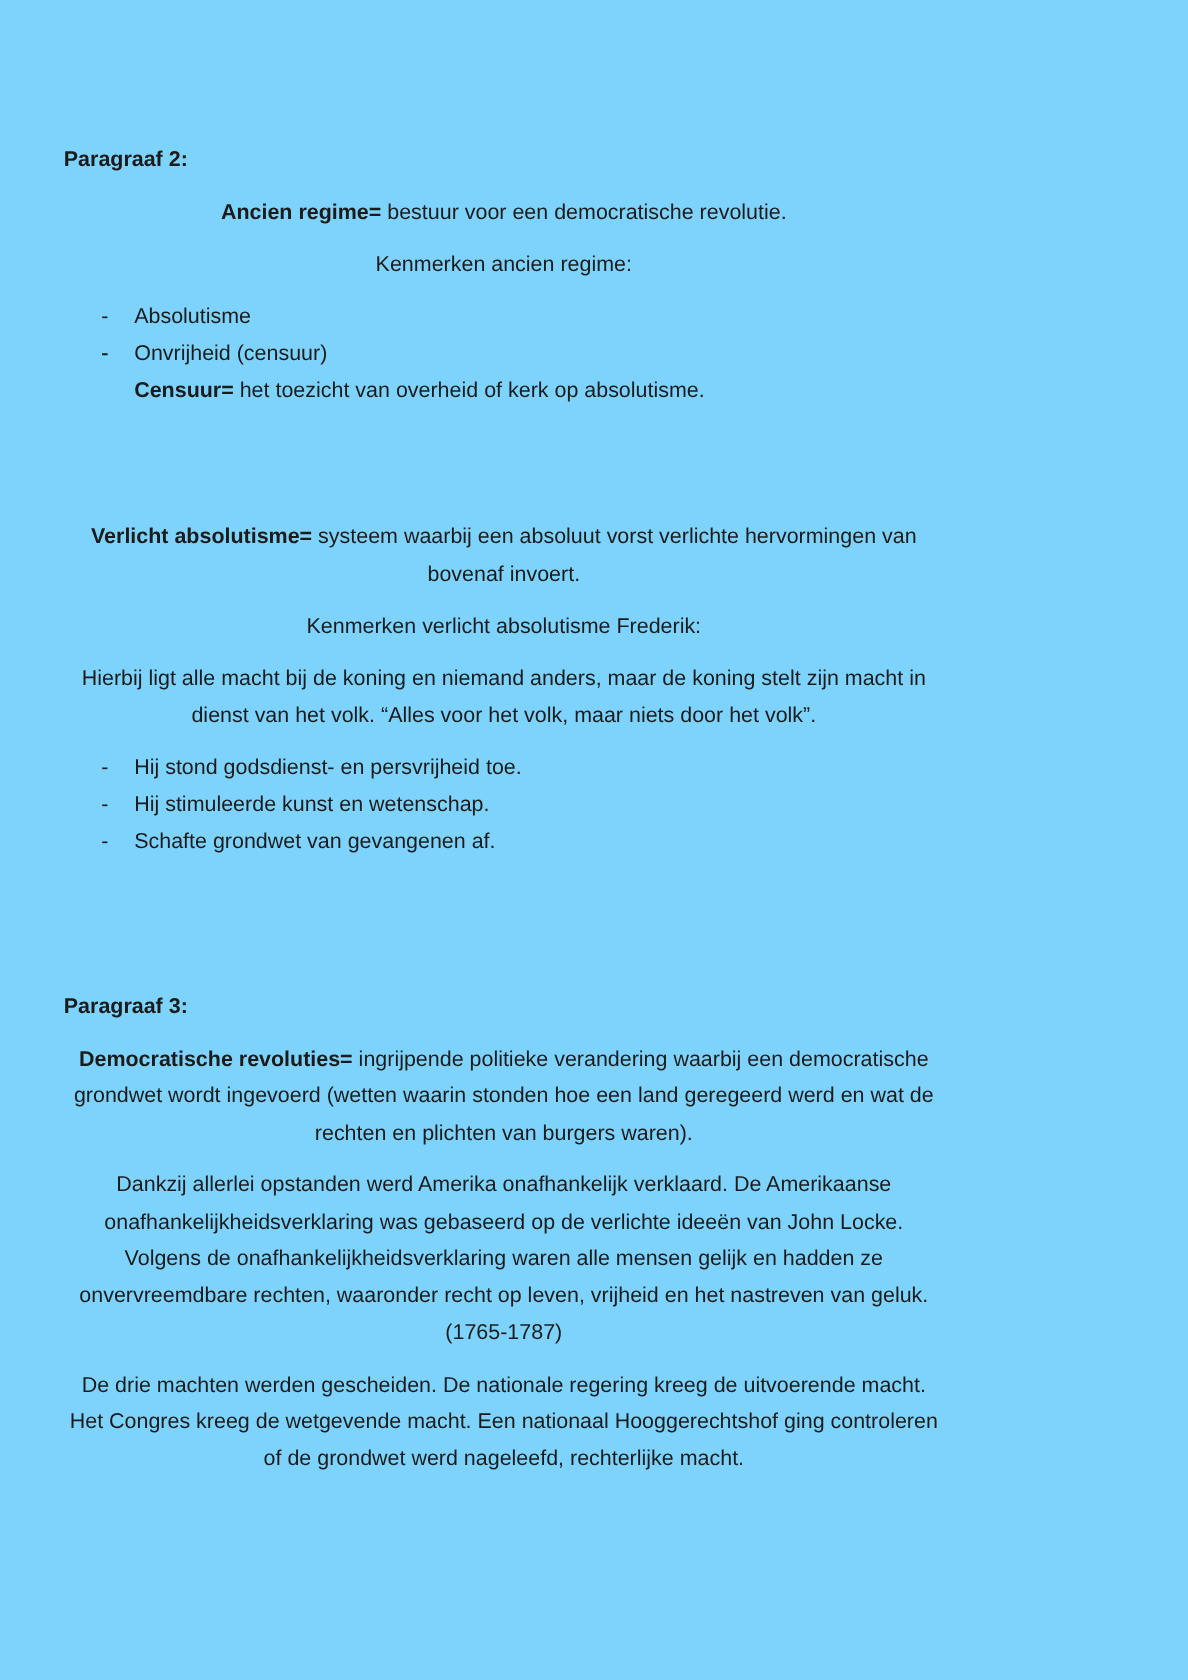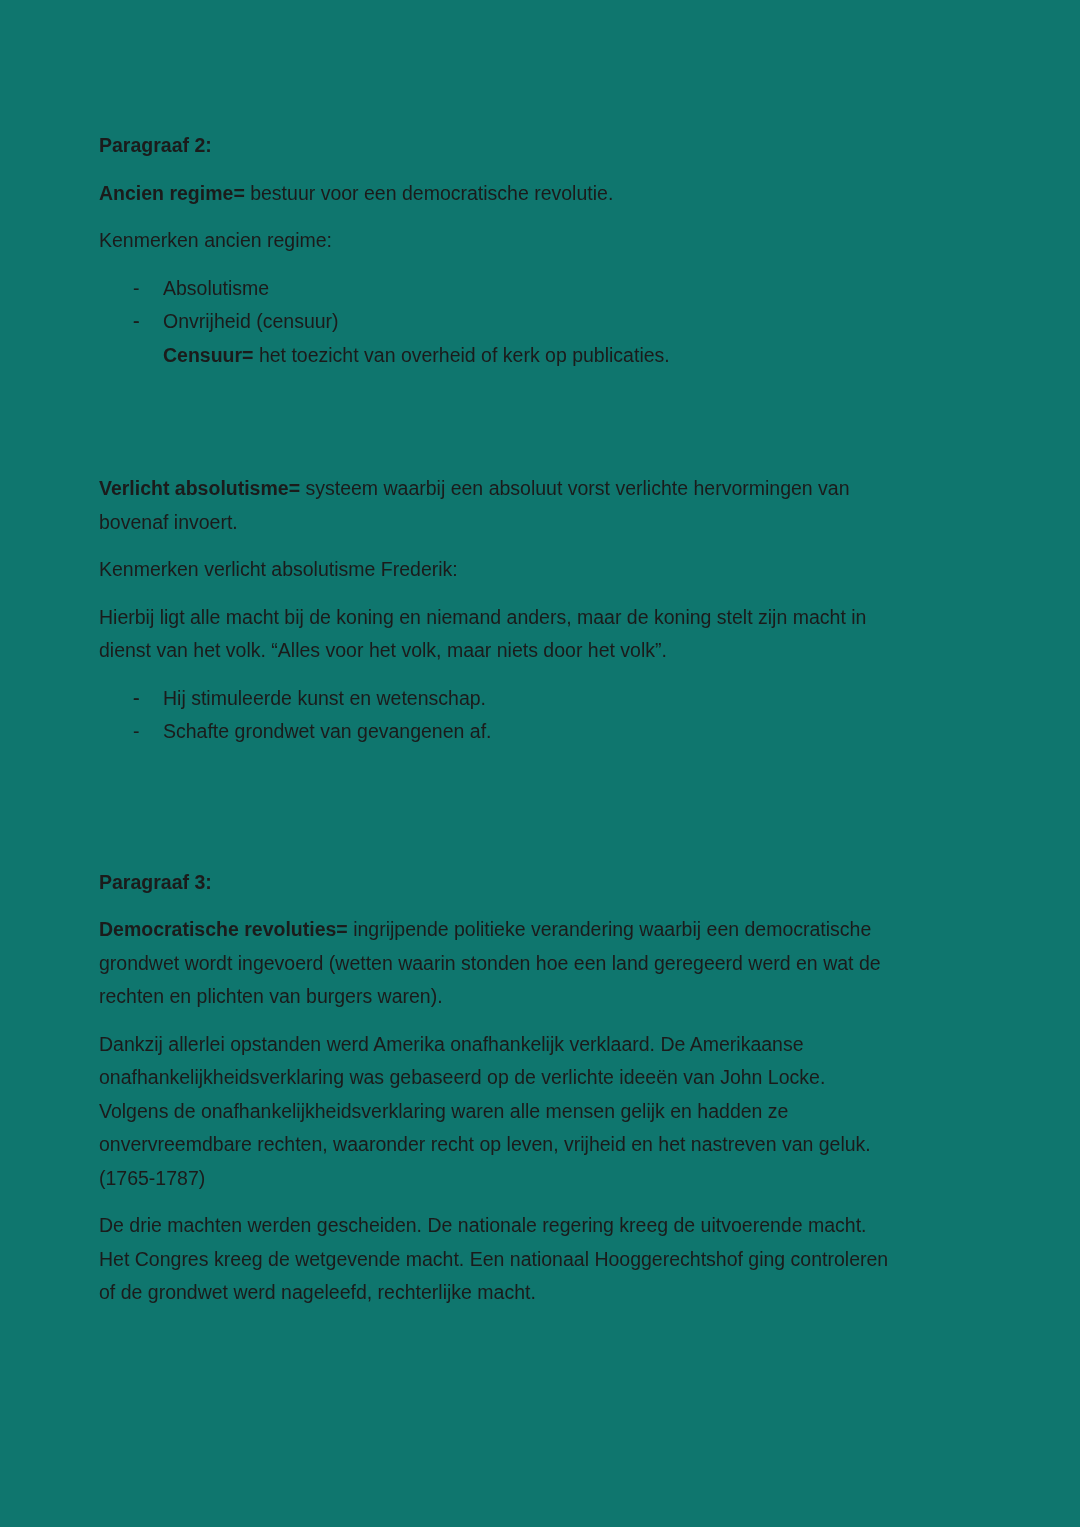--- a/index.html
+++ b/index.html
@@ -16,9 +16,9 @@
     position: relative;
     width: 1080px;
     height: 1527px;
-    background: #0f766e;
+    background: #7dd3fc;
     box-sizing: border-box;
-    padding: 129px 140px 0 99px;
+    padding: 129px 140px 0 58px;
     overflow: hidden;
   }
   .doc-body {

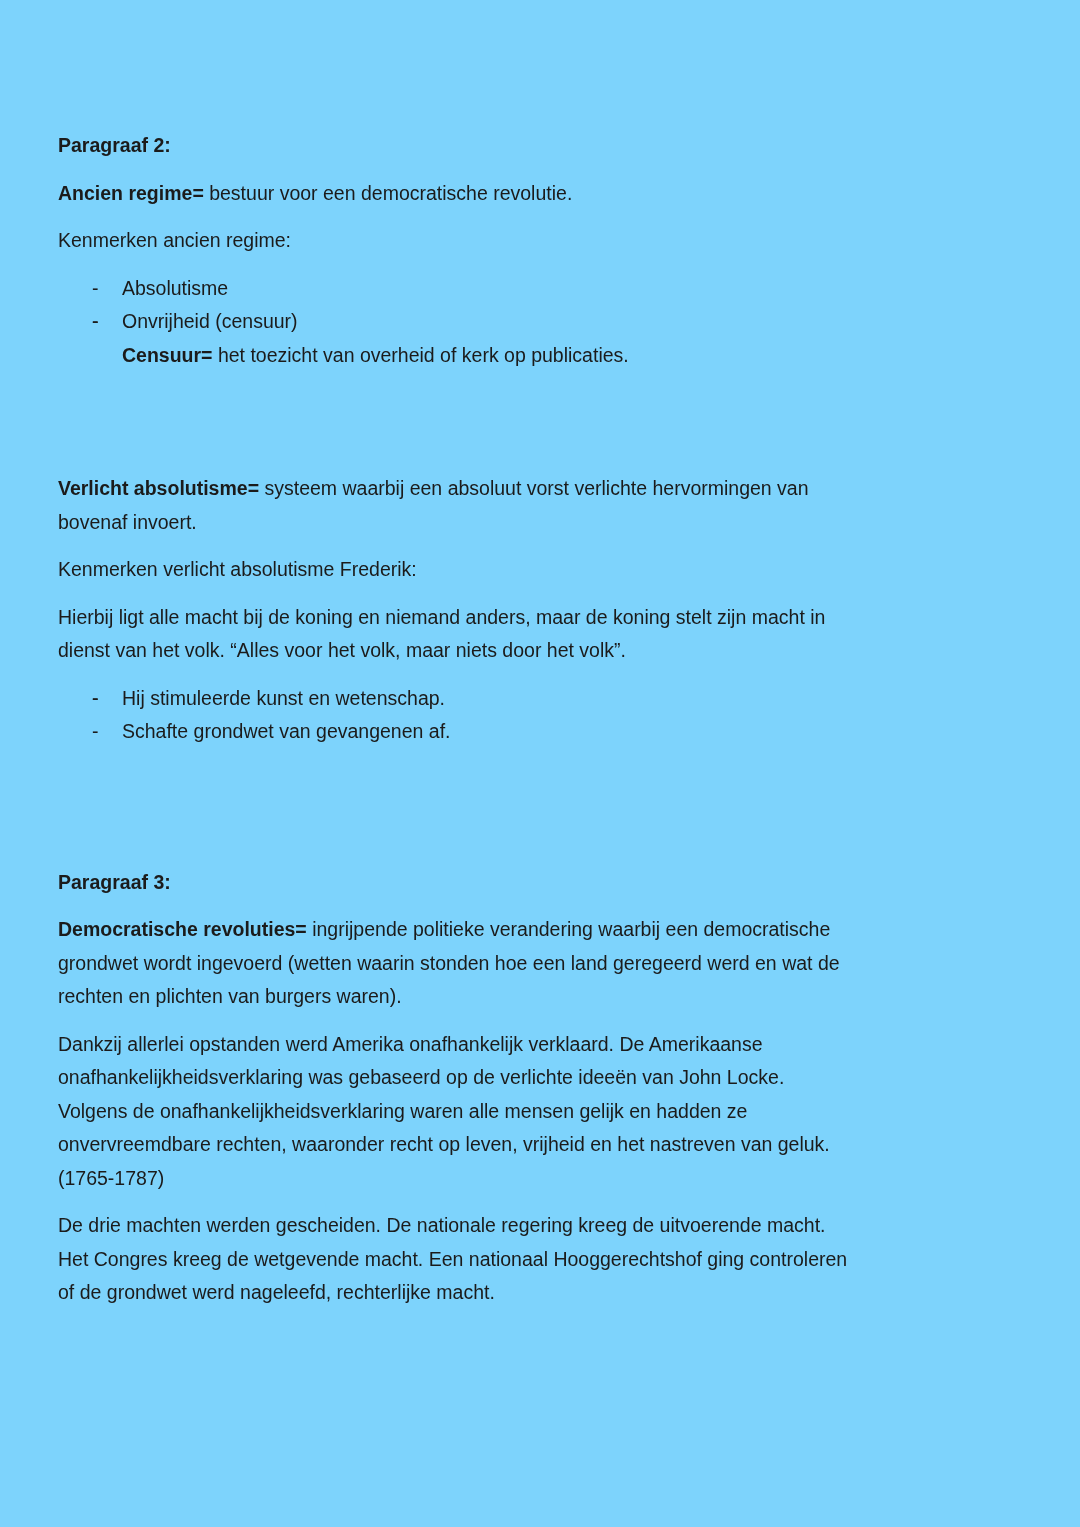--- a/index.html
+++ b/index.html
@@ -28,6 +28,7 @@
   }
   .para {
     margin: 0 12px 14px 0;
+    text-align: center;
   }
   .heading {
     font-weight: bold;

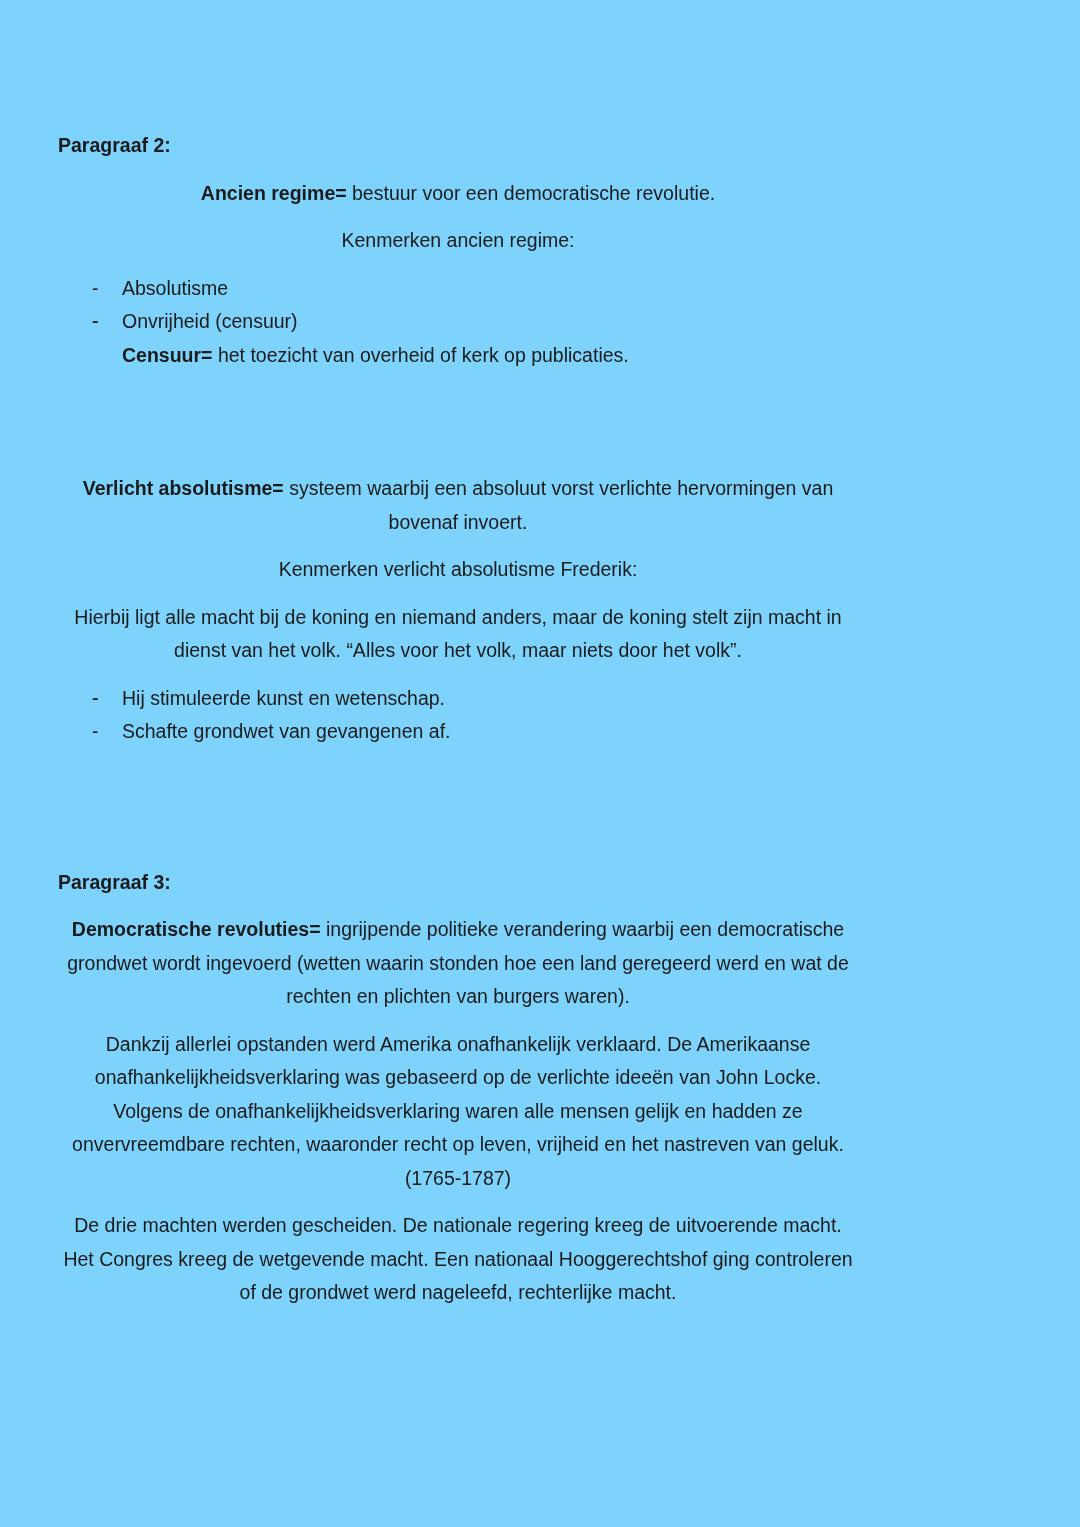--- a/index.html
+++ b/index.html
@@ -85,7 +85,7 @@
         <span class="bullet-dash">-</span>
         <span>Onvrijheid (censuur)</span>
       </li>
-      <li class="sub-note"><span class="term">Censuur=</span><span> het toezicht van overheid of kerk op publicaties.</span></li>
+      <li class="sub-note"><span class="term">Censuur=</span><span> het toezicht van overheid of kerk op absolutisme.</span></li>
     </ul>
 
 

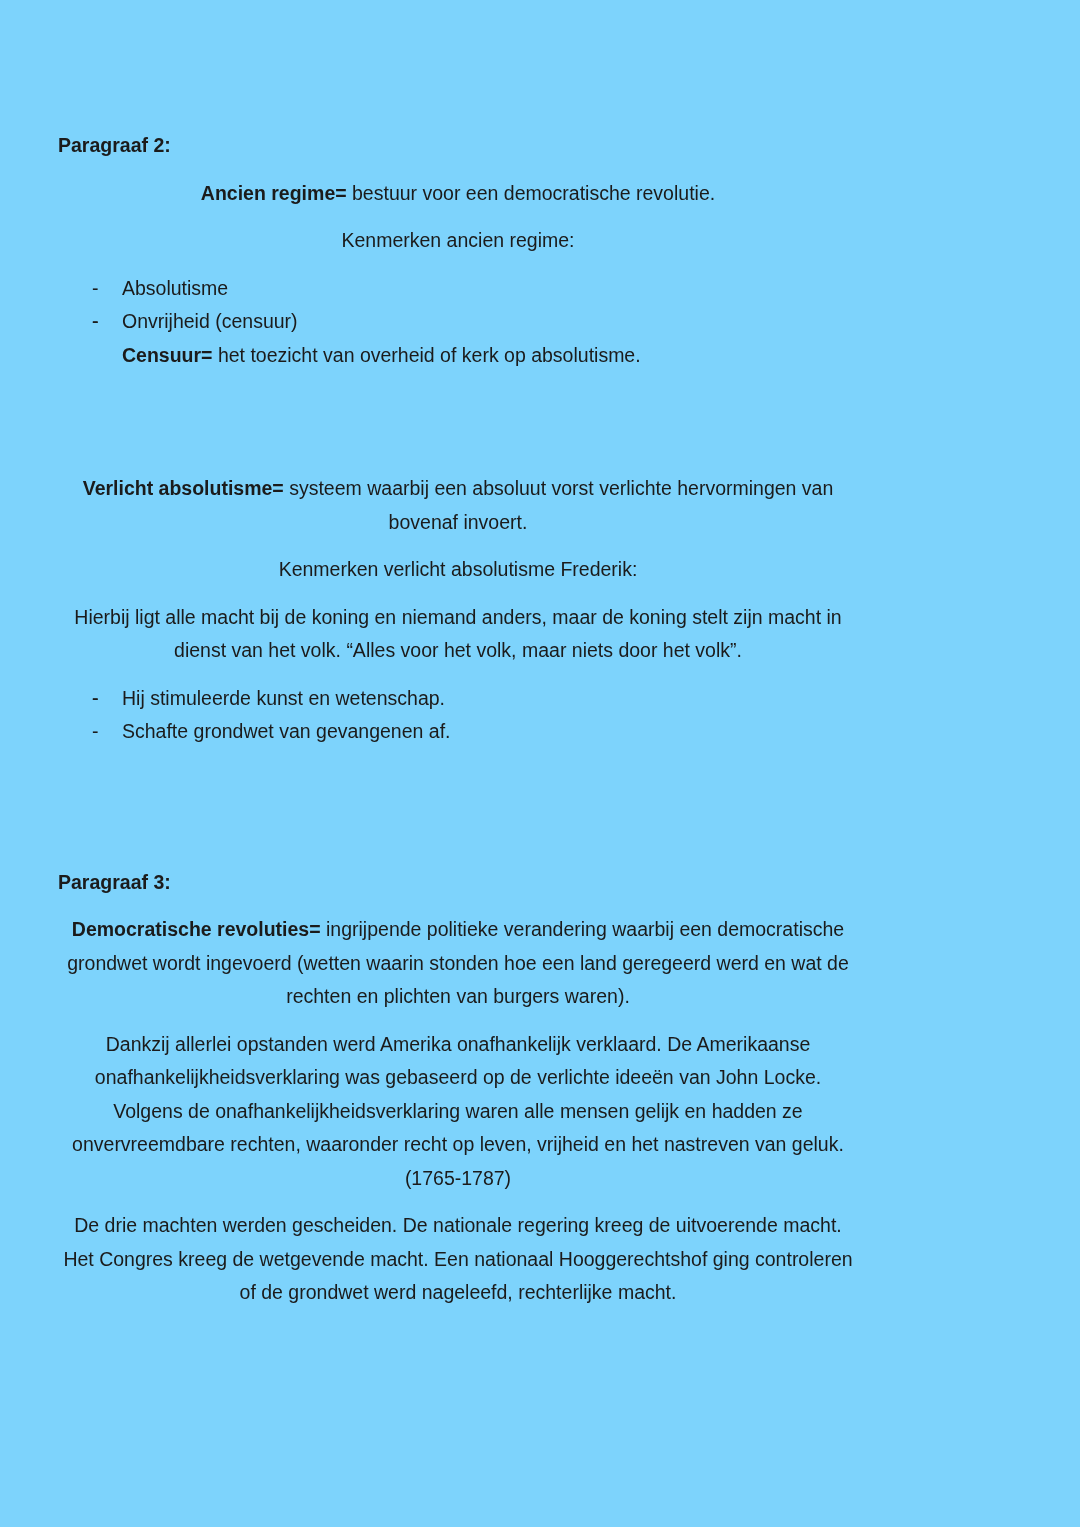--- a/index.html
+++ b/index.html
@@ -100,6 +100,7 @@
     <ul class="bullet-list">
       <li class="bullet-item">
         <span class="bullet-dash">-</span>
+        <span>Hij stond godsdienst- en persvrijheid toe.</span>
       </li>
       <li class="bullet-item">
         <span class="bullet-dash">-</span>

